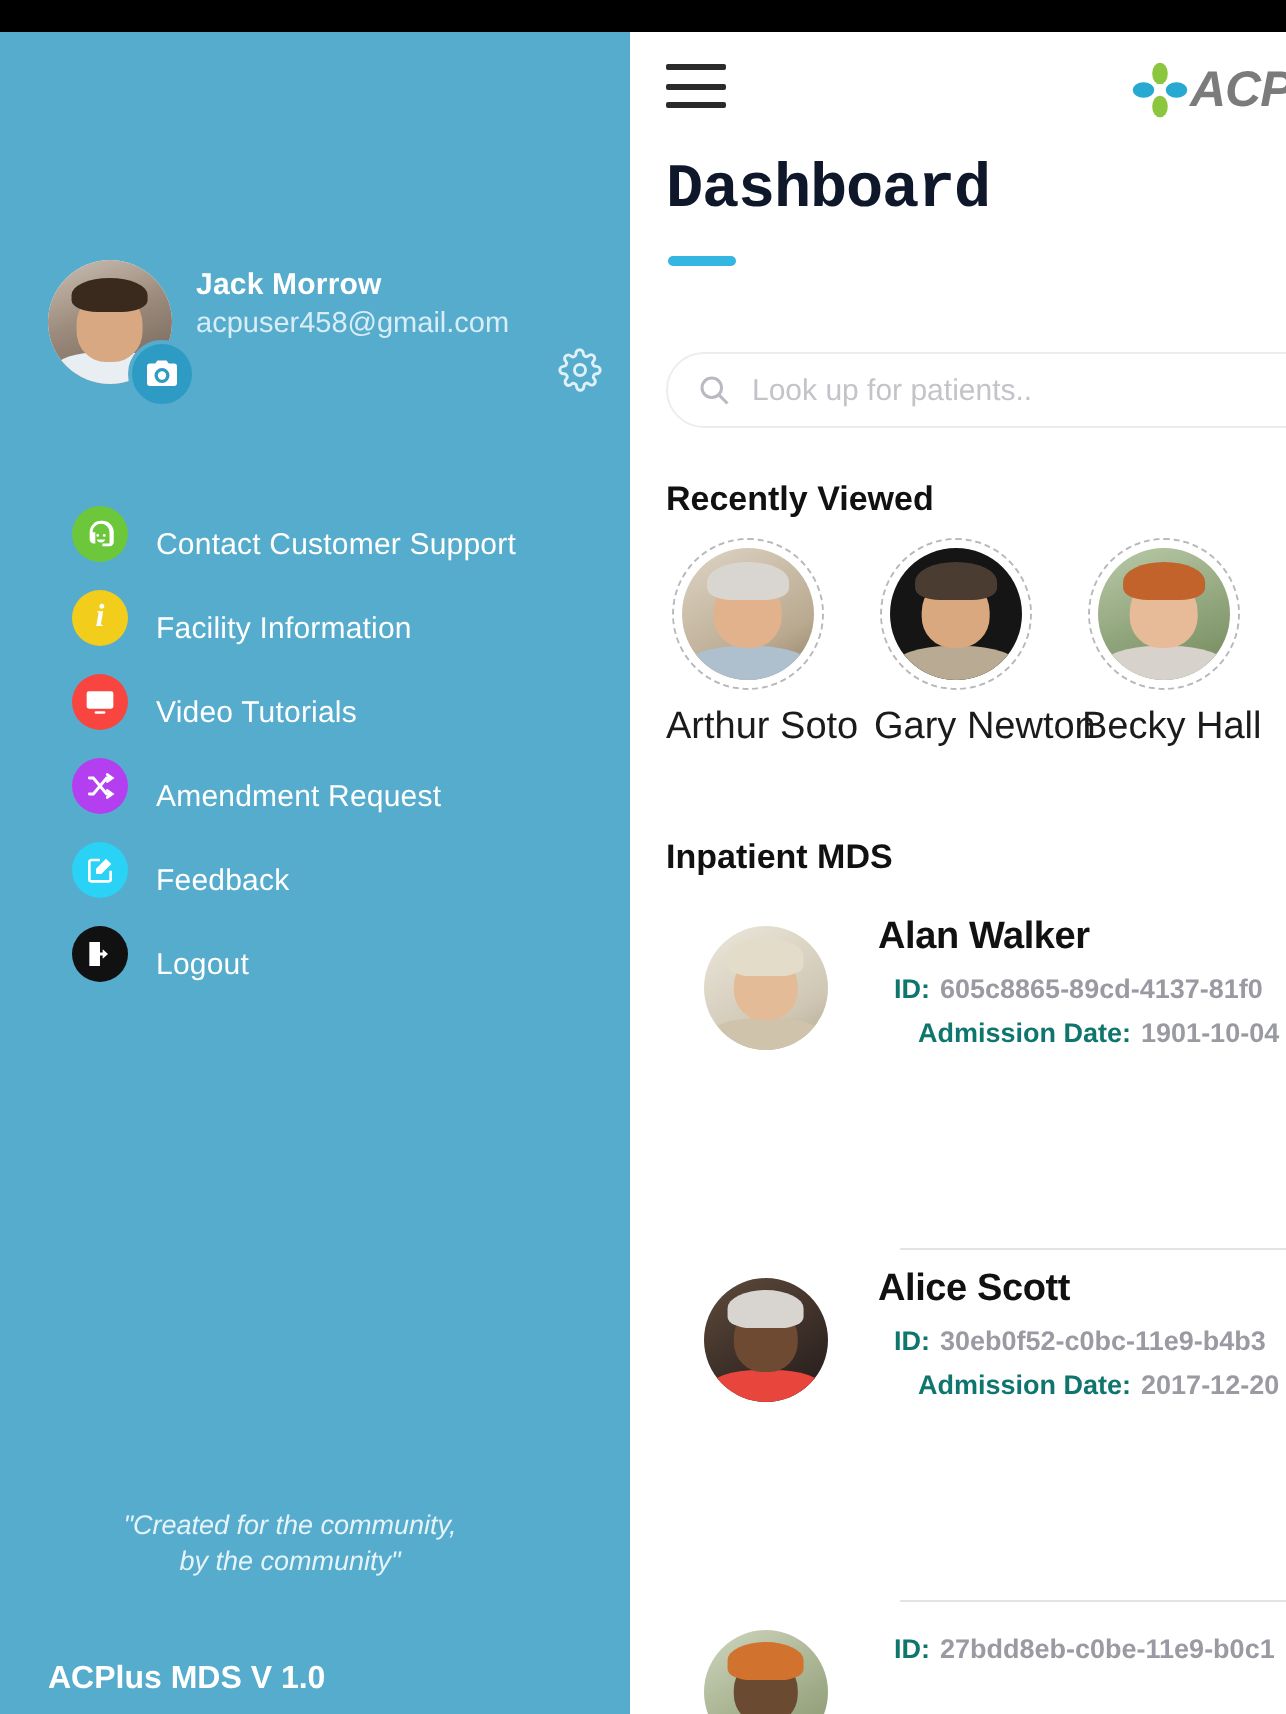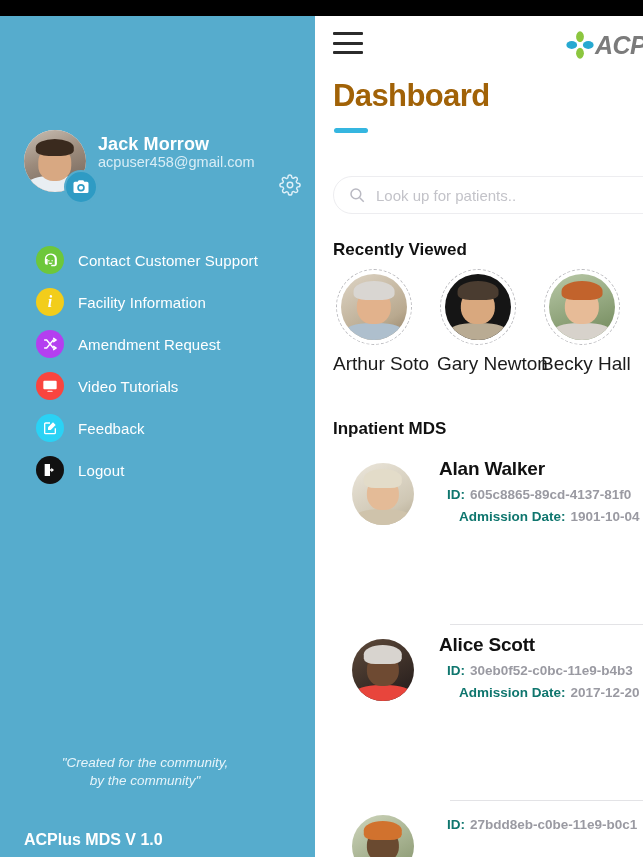--- a/index.html
+++ b/index.html
@@ -113,8 +113,9 @@
   }
   #page-title {
     position:absolute; left:18px; top:62px;
-    font-size:31px; font-weight:bold; color:#a16207;
+    font-size:31px; font-weight:bold; color:#0f172a;
     letter-spacing:-.6px;
+    font-family:Liberation Mono, monospace;
   }
   #title-underline {
     position:absolute; left:19px; top:112px;

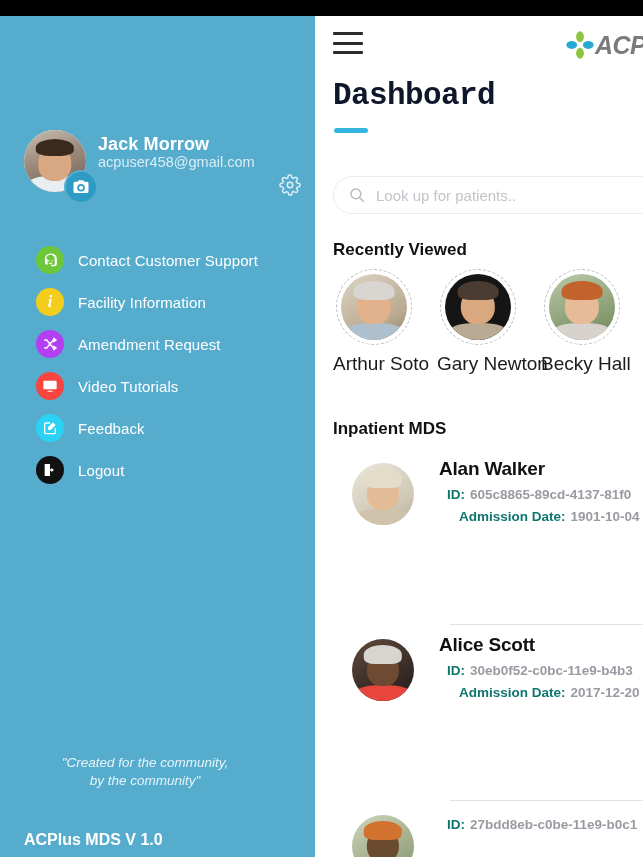--- a/index.html
+++ b/index.html
@@ -56,7 +56,7 @@
   }
   #profile-name {
     position:absolute; left:98px; top:4px;
-    font-size:18px; font-weight:bold; color:#ffffff;
+    font-size:15px; font-weight:bold; color:#ffffff;
     letter-spacing:.1px;
   }
   #profile-email {

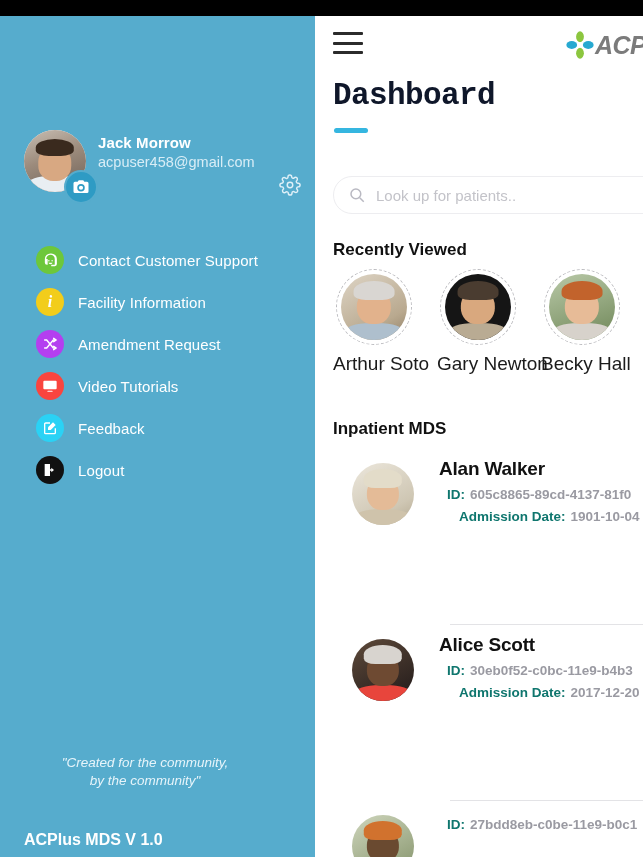--- a/index.html
+++ b/index.html
@@ -70,7 +70,7 @@
   
   #menu { position:absolute; left:0; top:223px; width:315px; }
   .menu-item {
-    position:relative; height:42px; display:flex; align-items:center;
+    position:relative; height:42px; display:flex; align-items:flex-end;
     padding-left:36px; cursor:pointer;
   }
   .menu-icon {

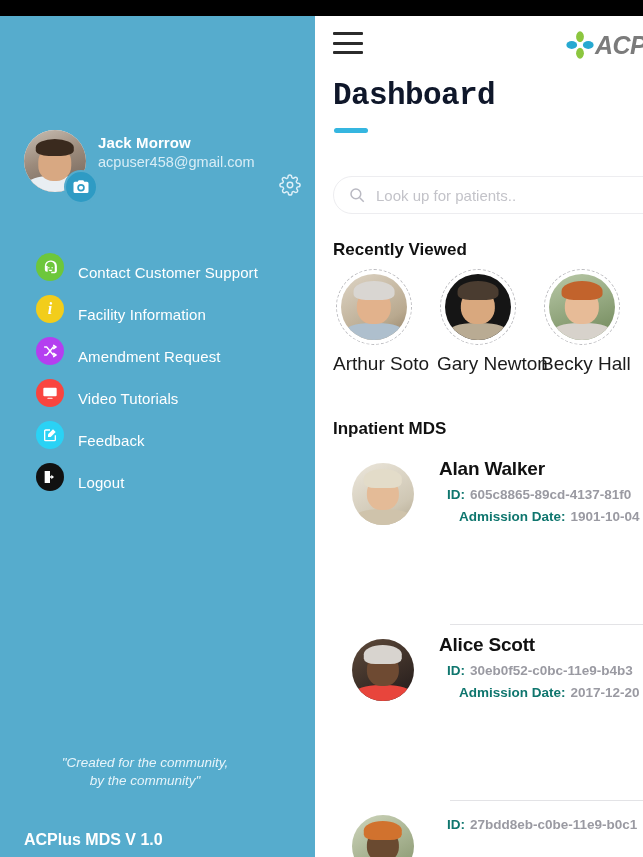--- a/index.html
+++ b/index.html
@@ -243,6 +243,16 @@
     </div>
 
     <div class="menu-item">
+      <div class="menu-icon" style="background:#f9453f">
+        <svg width="16" height="16" viewBox="0 0 24 24" fill="#ffffff">
+          <rect x="2" y="4" width="20" height="13" rx="1.6"></rect>
+          <rect x="8" y="19" width="8" height="1.8" rx=".9"></rect>
+        </svg>
+      </div>
+      <div class="menu-label">Video Tutorials</div>
+    </div>
+
+    <div class="menu-item">
       <div class="menu-icon" style="background:#b43ff0">
         <svg width="16" height="16" viewBox="0 0 24 24" fill="none" stroke="#ffffff" stroke-width="2.2" stroke-linecap="round">
           <path d="M4 6h3l10 12h3"></path>
@@ -252,16 +262,6 @@
         </svg>
       </div>
       <div class="menu-label">Amendment Request</div>
-    </div>
-
-    <div class="menu-item">
-      <div class="menu-icon" style="background:#f9453f">
-        <svg width="16" height="16" viewBox="0 0 24 24" fill="#ffffff">
-          <rect x="2" y="4" width="20" height="13" rx="1.6"></rect>
-          <rect x="8" y="19" width="8" height="1.8" rx=".9"></rect>
-        </svg>
-      </div>
-      <div class="menu-label">Video Tutorials</div>
     </div>
 
     <div class="menu-item">

